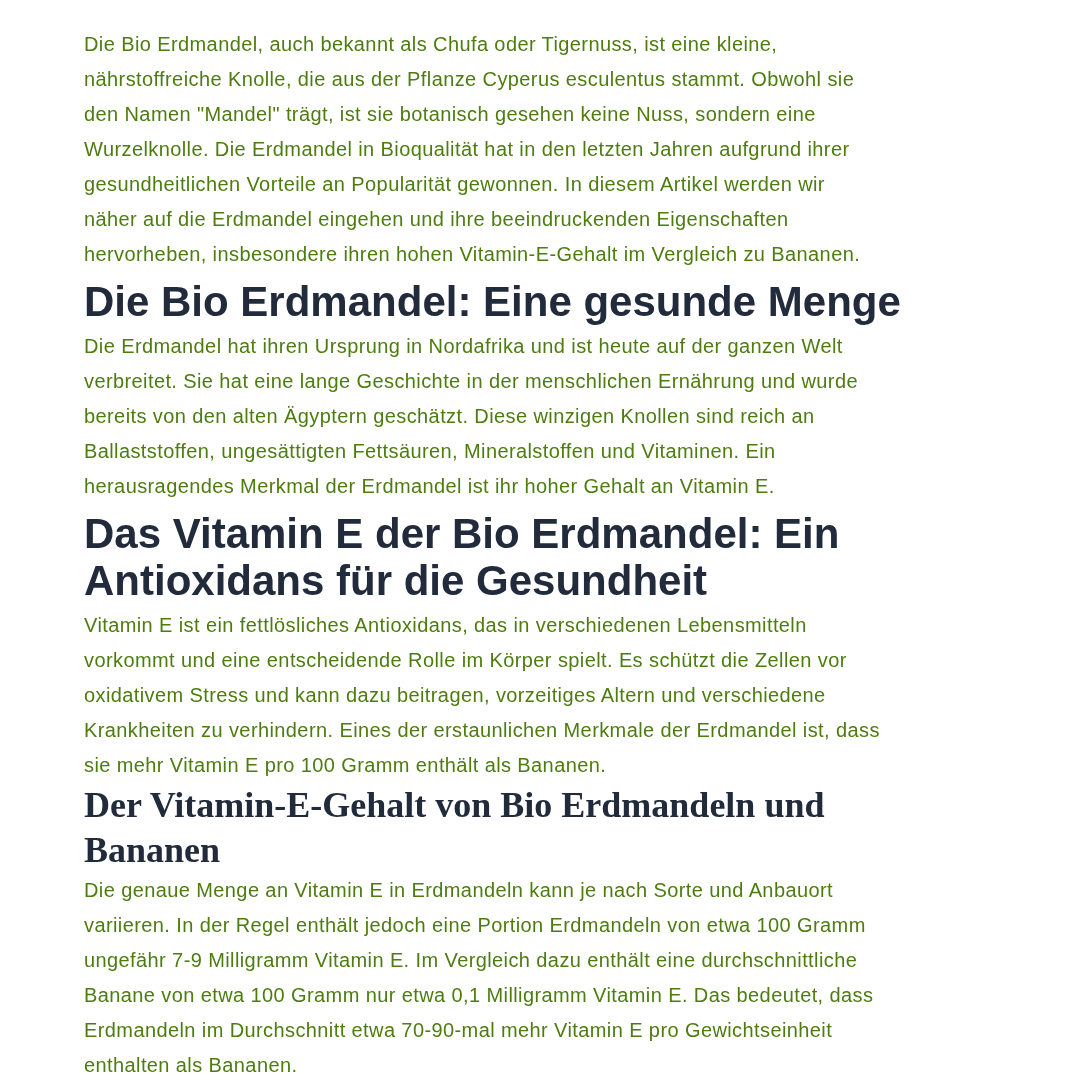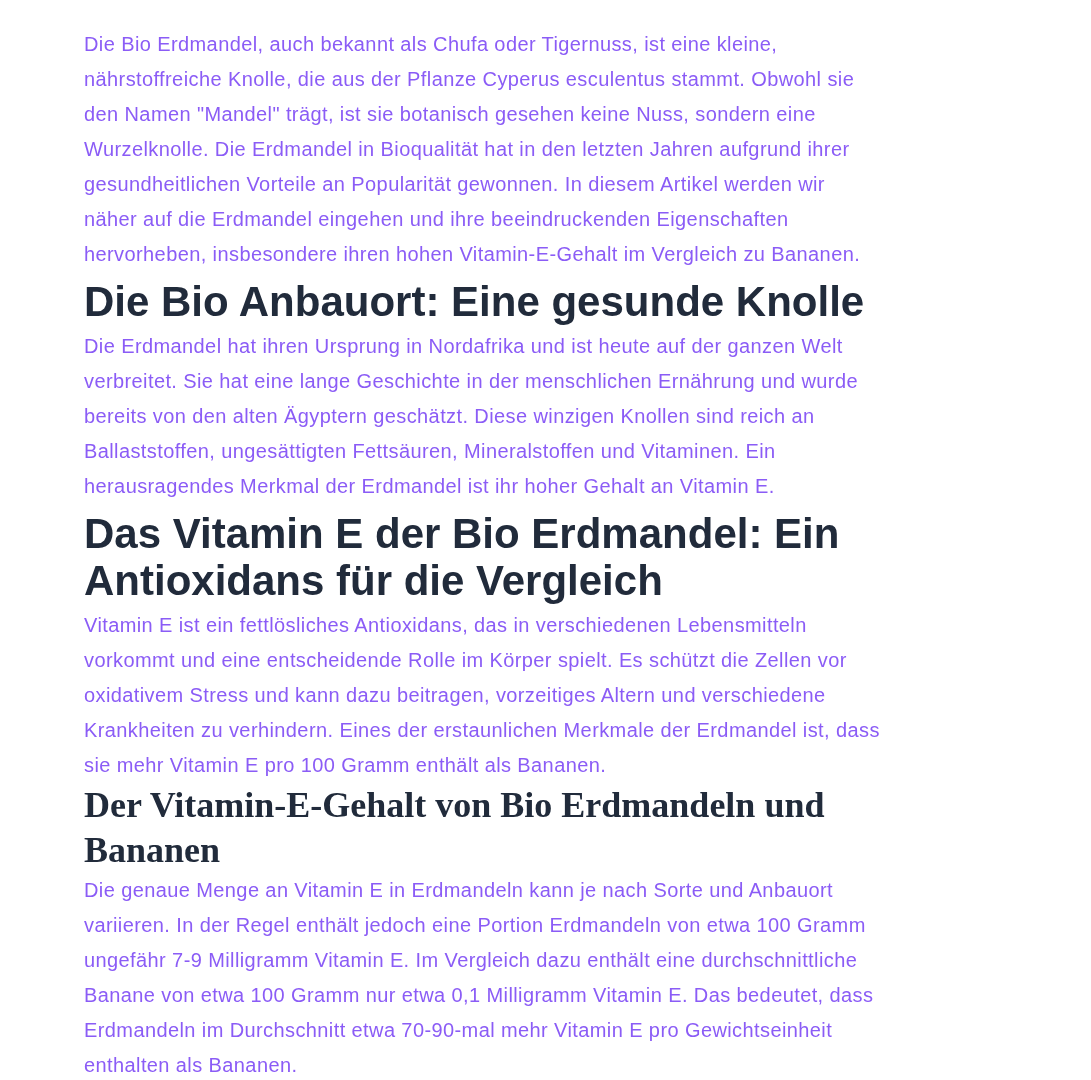--- a/index.html
+++ b/index.html
@@ -22,7 +22,7 @@
     font-size: 20px;
     line-height: 35px;
     letter-spacing: 0.4px;
-    color: #8b5cf6;
+    color: #4d7c0f;
     white-space: pre-line;
   }
   .article h2 {

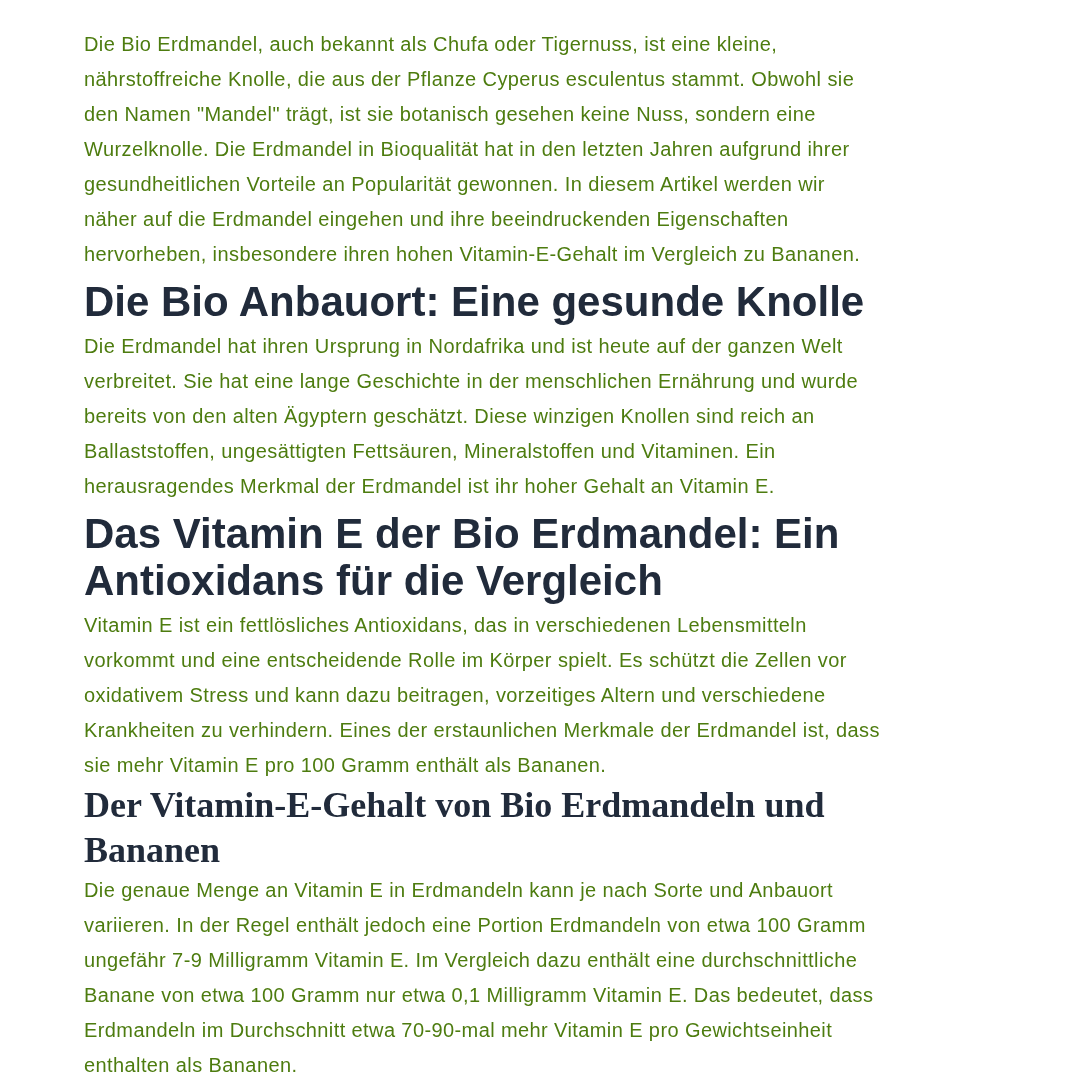--- a/index.html
+++ b/index.html
@@ -62,7 +62,7 @@
 hervorheben, insbesondere ihren hohen Vitamin-E-Gehalt im Vergleich zu Bananen.</p>
 
   <section>
-    <h2>Die Bio Anbauort: Eine gesunde Knolle</h2>
+    <h2>Die Bio Erdmandel: Eine gesunde Menge</h2>
     <p>Die Erdmandel hat ihren Ursprung in Nordafrika und ist heute auf der ganzen Welt
 verbreitet. Sie hat eine lange Geschichte in der menschlichen Ernährung und wurde
 bereits von den alten Ägyptern geschätzt. Diese winzigen Knollen sind reich an

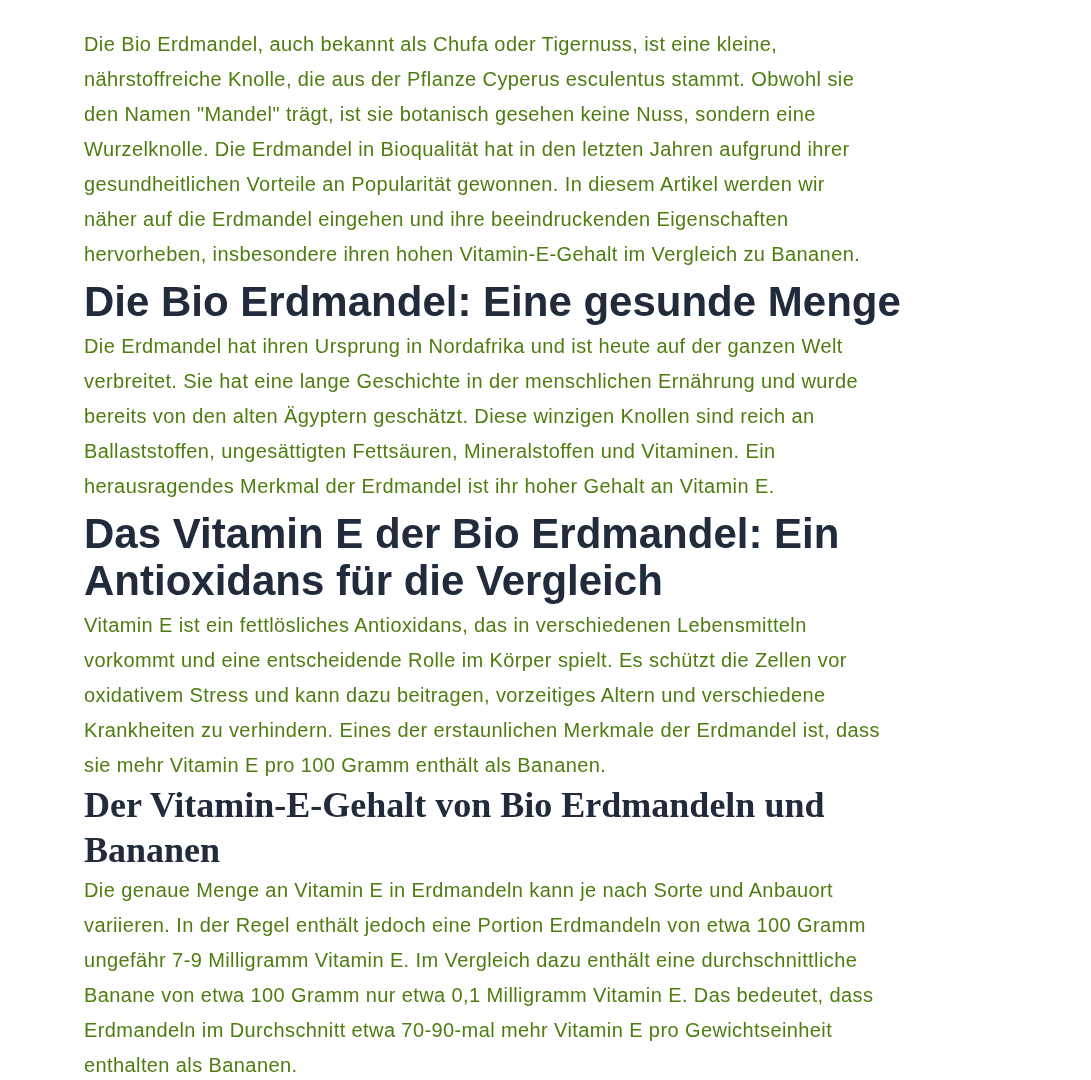--- a/index.html
+++ b/index.html
@@ -72,7 +72,7 @@
 
   <section>
     <h2>Das Vitamin E der Bio Erdmandel: Ein
-Antioxidans für die Vergleich</h2>
+Antioxidans für die Gesundheit</h2>
     <p>Vitamin E ist ein fettlösliches Antioxidans, das in verschiedenen Lebensmitteln
 vorkommt und eine entscheidende Rolle im Körper spielt. Es schützt die Zellen vor
 oxidativem Stress und kann dazu beitragen, vorzeitiges Altern und verschiedene

